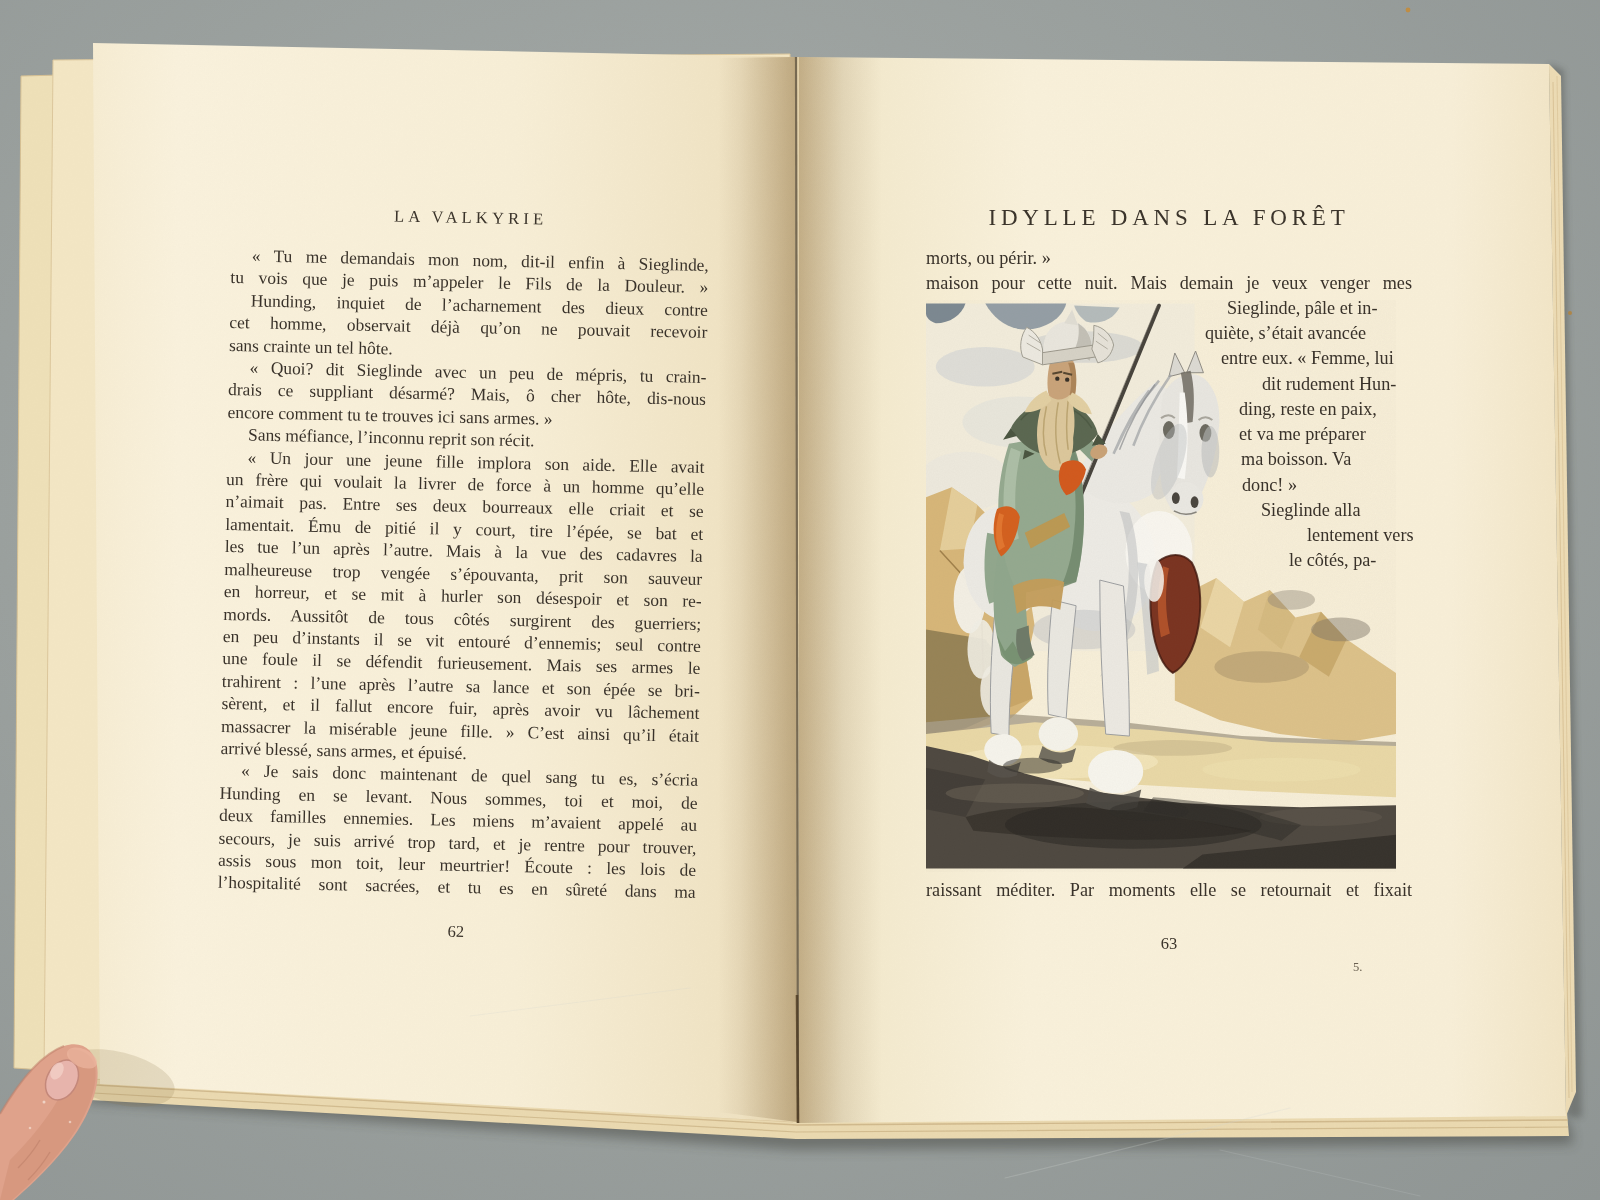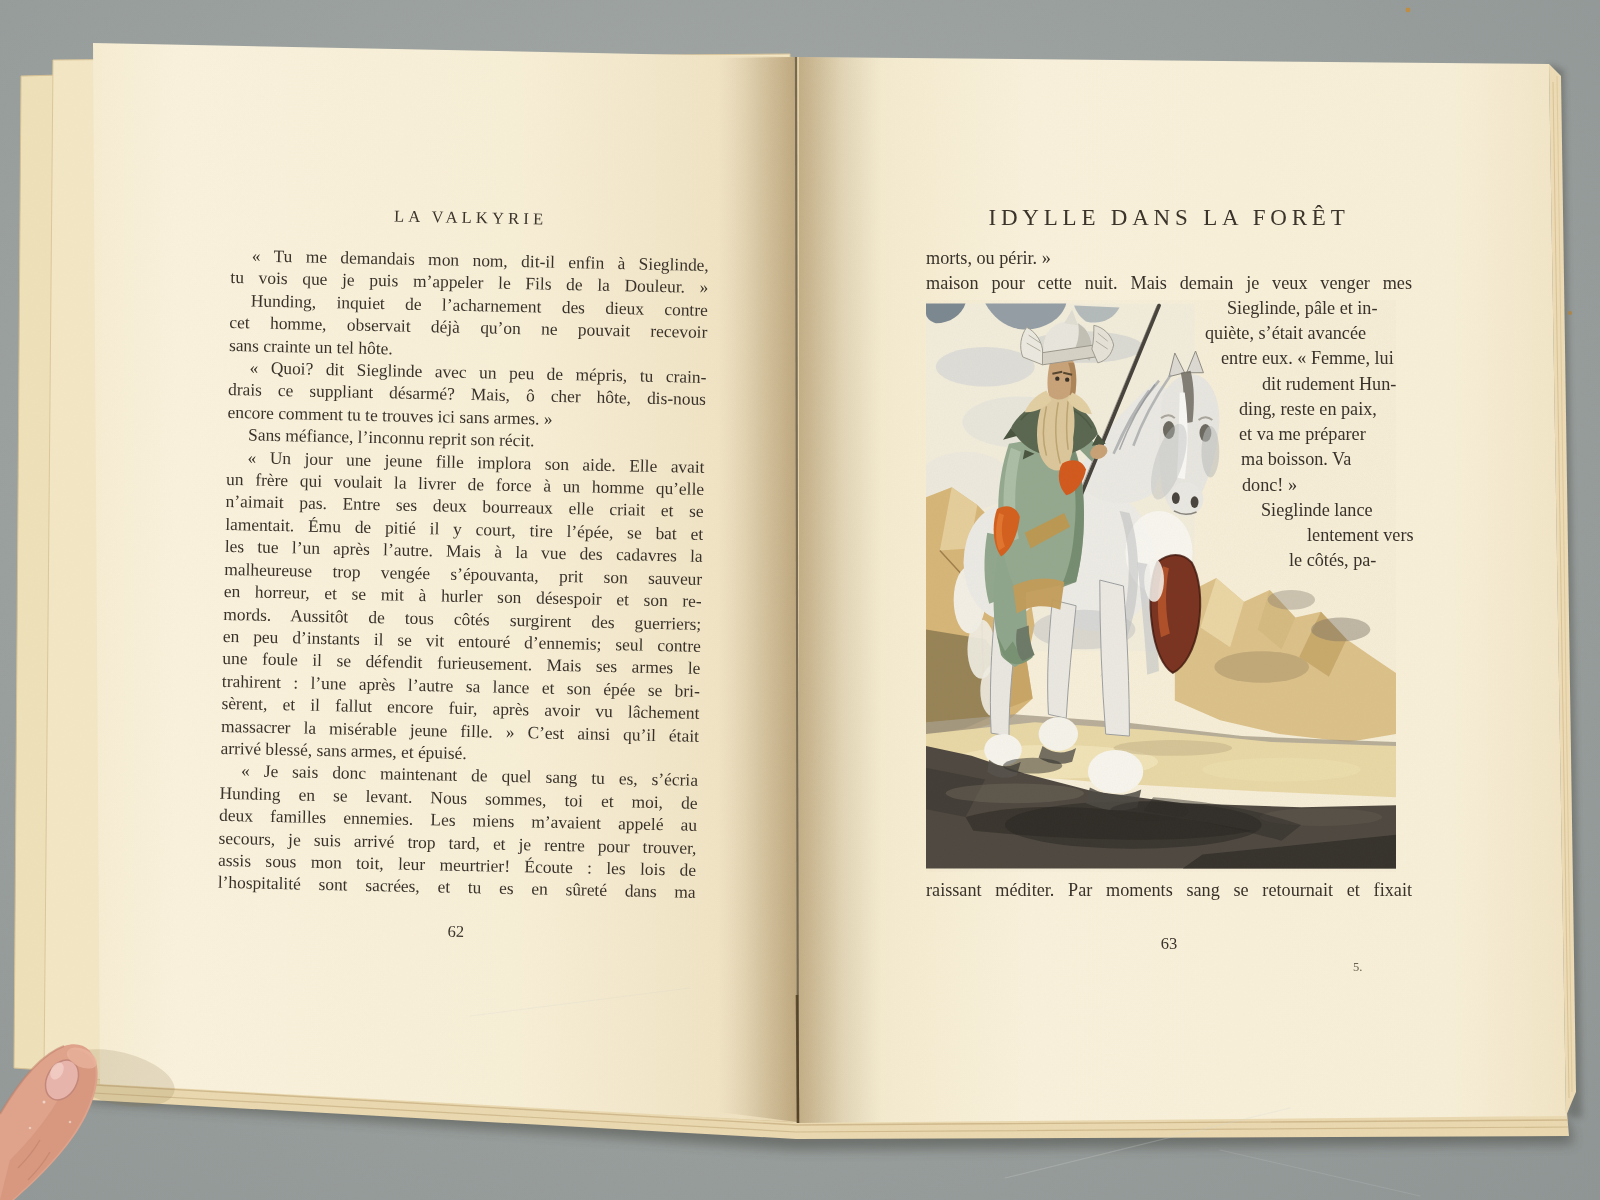--- a/index.html
+++ b/index.html
@@ -320,7 +320,7 @@
         <div class="wline" style="left: 313px; top: 220px;">et va me préparer</div>
         <div class="wline" style="left: 315px; top: 245px;">ma boisson. Va</div>
         <div class="wline" style="left: 316px; top: 271px;">donc! »</div>
-        <div class="wline" style="left: 335px; top: 296px;">Sieglinde lance</div>
+        <div class="wline" style="left: 335px; top: 296px;">Sieglinde alla</div>
         <div class="wline" style="left: 358px; top: 321px; margin-left: 23px;">lentement vers</div>
         <div class="wline" style="left: 363px; top: 346px;">le côtés, pa-</div>
       </div>

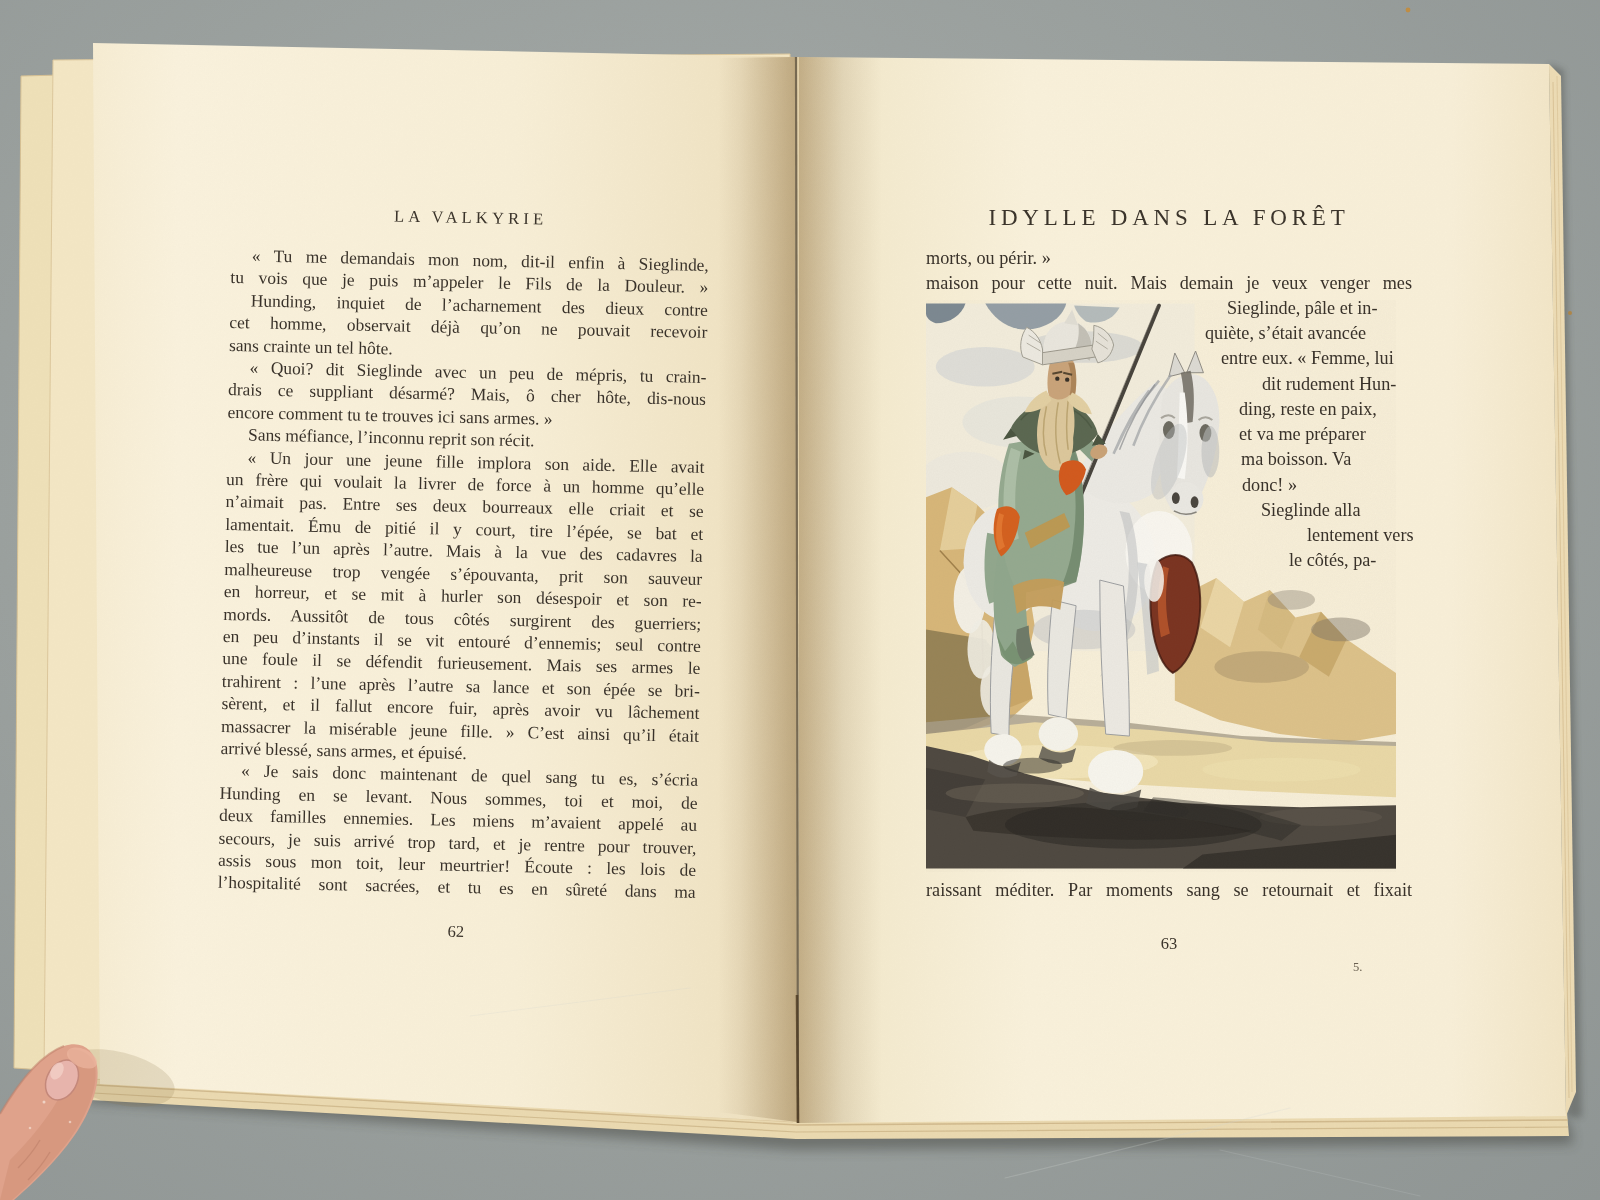--- a/index.html
+++ b/index.html
@@ -325,7 +325,7 @@
         <div class="wline" style="left: 363px; top: 346px;">le côtés, pa-</div>
       </div>
   <div class="botbody">
-        <div class="line">raissant méditer. Par moments sang se retournait et fixait</div>
+        <div class="line">raissant méditer. Par moments elle se retournait et fixait</div>
       </div>
   <div class="pnum">63</div>
   <div class="sig">5.</div>

